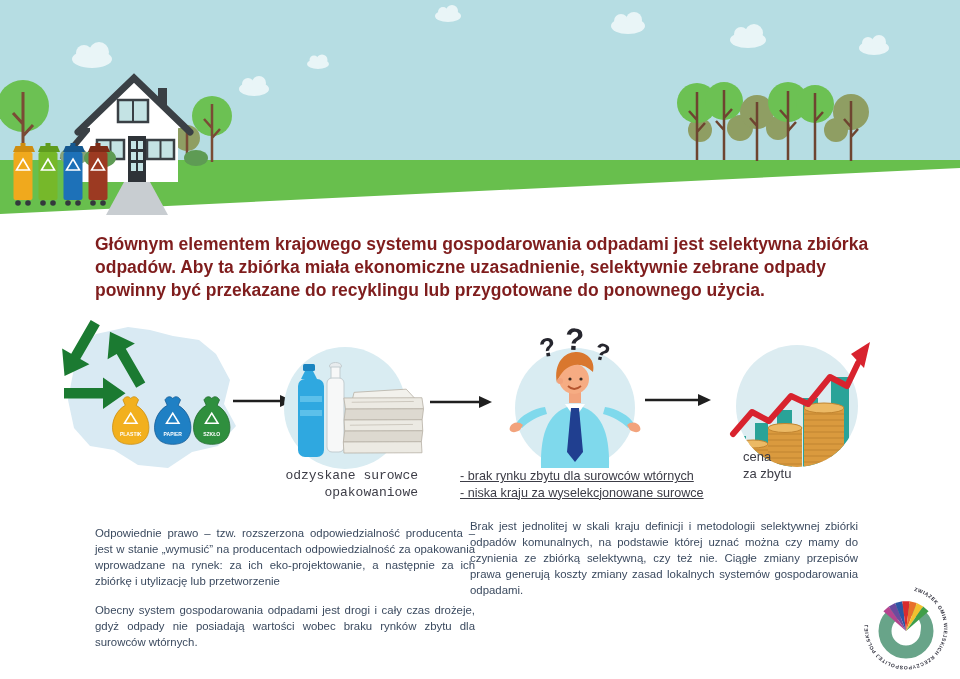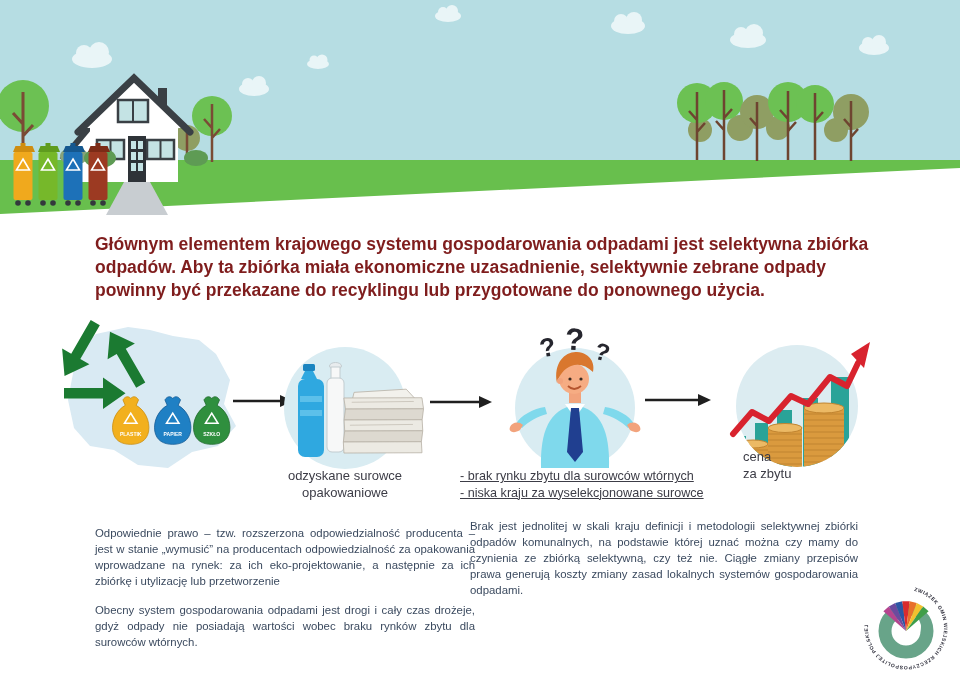--- a/index.html
+++ b/index.html
@@ -11,7 +11,7 @@
   .intro{position:absolute;top:233px;left:95px;width:798px;color:#7f1d1d;
          font-size:17.5px;font-weight:700;line-height:23px;}
   .caption{position:absolute;color:#3c3c46;font-size:13px;line-height:16.5px;}
-  .cap1{left:272px;top:468px;width:146px;text-align:center;}
+  .cap1{left:272px;top:468px;width:146px;text-align:right;font-family:Liberation Mono, monospace;}
   .cap2{left:460px;top:468px;width:246px;font-size:12.6px;text-decoration:underline;}
   .cap3{left:743px;top:449px;width:106px;text-align:left;}
   .col{position:absolute;top:518px;color:#3b4a5f;font-size:11.4px;line-height:16px;text-align:justify;}

